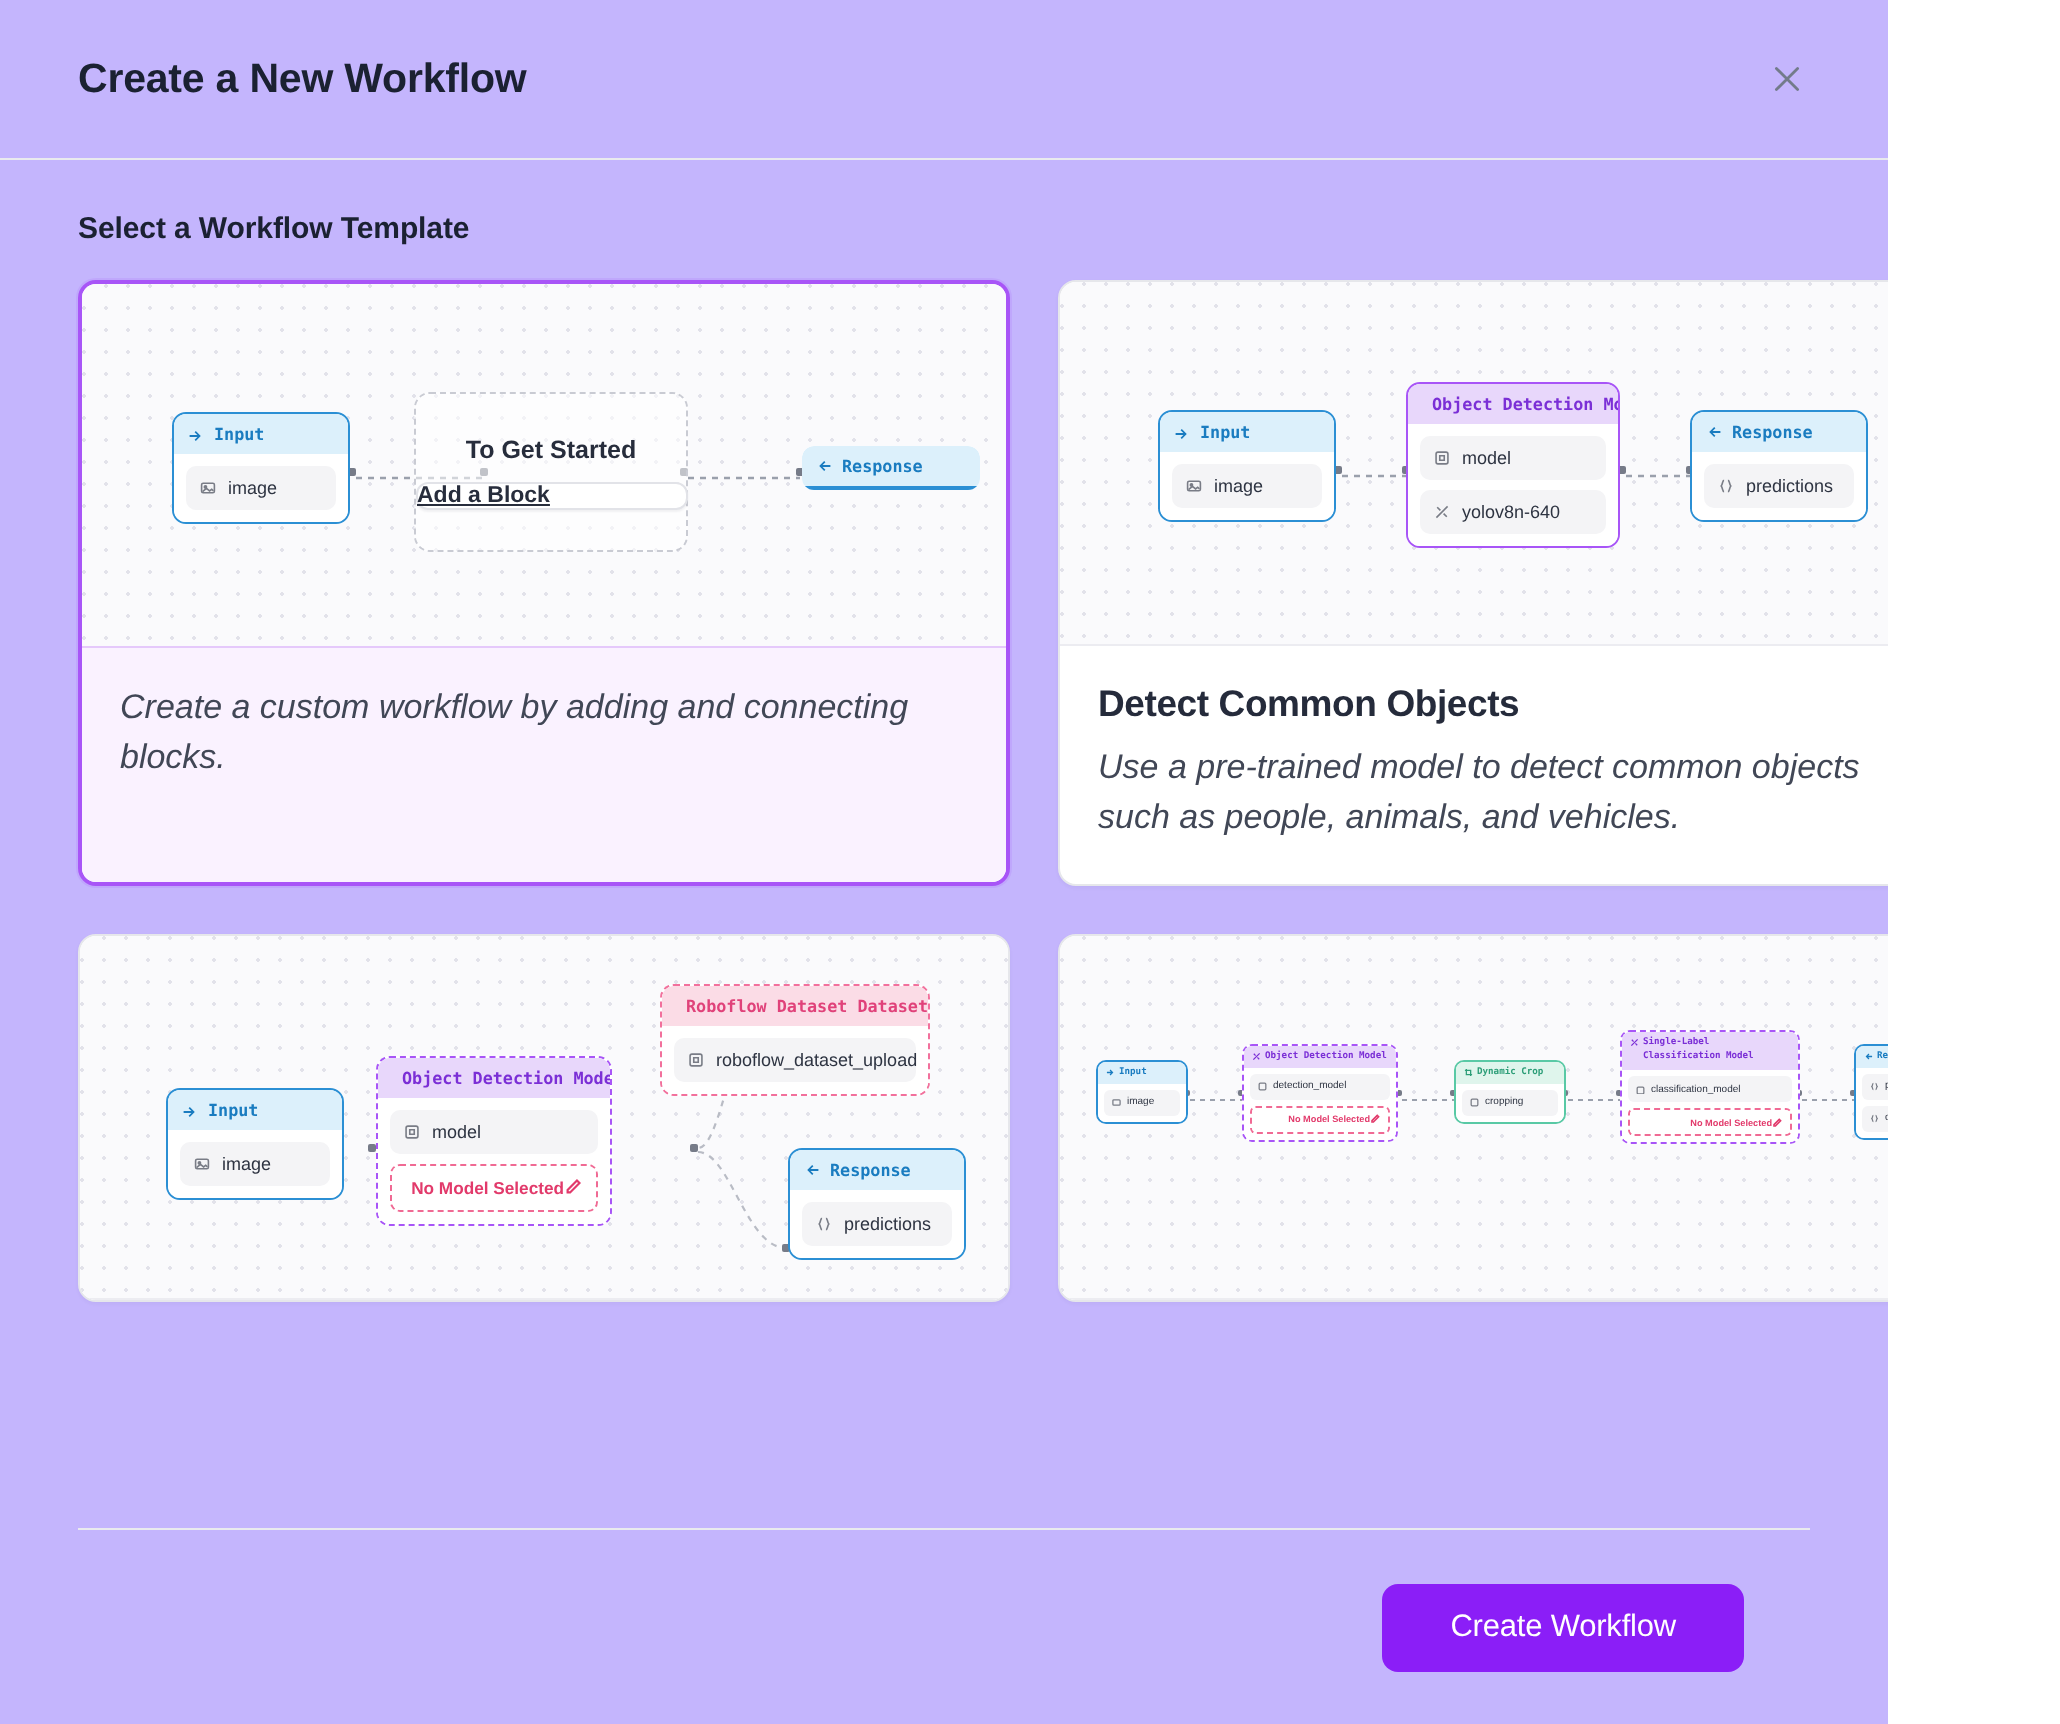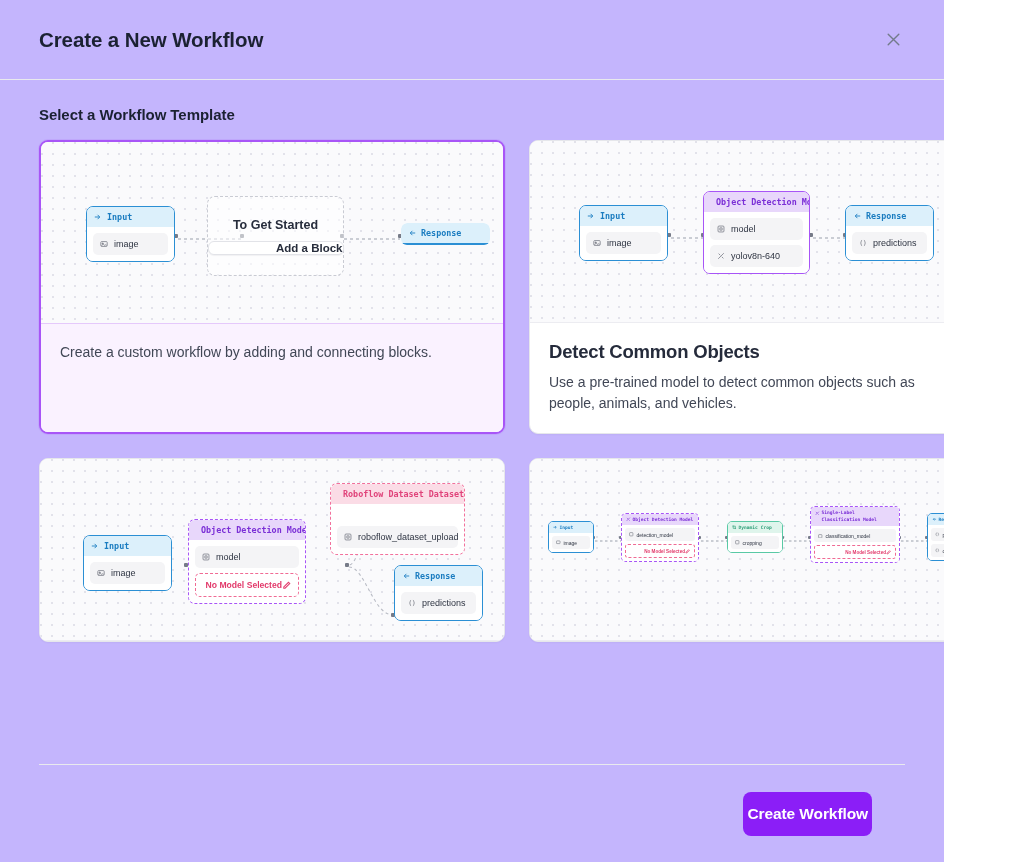--- a/index.html
+++ b/index.html
@@ -136,7 +136,7 @@
 
   
   .n-input  { border: 1px solid #2b8fd4; }
-  .n-input .node-head { background: #dcf0fb; color: #1a7cc0; }
+  .n-input .node-head { background: #dcf0fb; color: #1a7cc0; align-items: flex-end; }
   .n-resp   { border: 1px solid #2b8fd4; }
   .n-resp .node-head { background: #dcf0fb; color: #1a7cc0; }
   .n-model  { border: 1px solid #a855f7; }

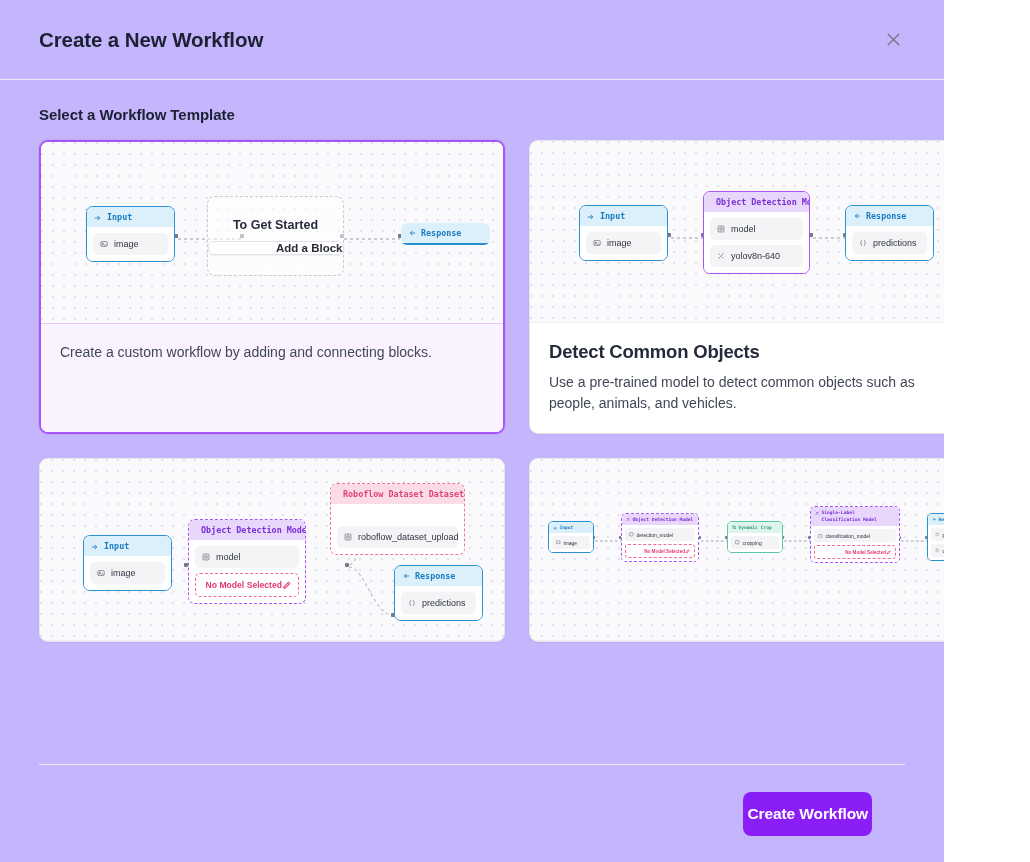--- a/index.html
+++ b/index.html
@@ -179,8 +179,9 @@
     color: #272d3c;
     padding: 0 0;
     width: 136px;
-    text-align: right;
+    text-align: left;
     box-shadow: 0 1px 1px rgba(16,24,40,.05);
+    text-decoration: underline;
   }
   .edge { position: absolute; }
   .edge svg { display: block; overflow: visible; }

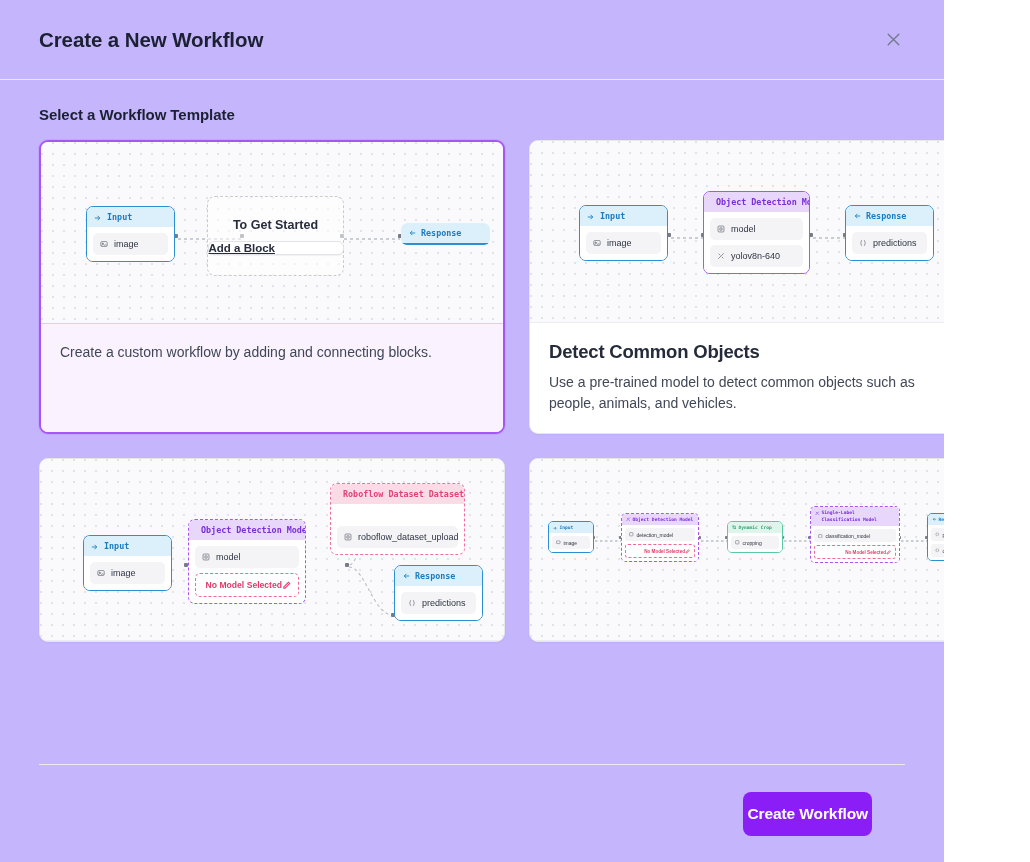--- a/index.html
+++ b/index.html
@@ -99,10 +99,11 @@
     letter-spacing: -0.2px;
   }
   .tcard-desc {
-    font-size: 14px;
+    font-size: 17px;
     line-height: 1.47;
     color: #414756;
     max-width: 400px;
+    font-style: italic;
   }
 
   

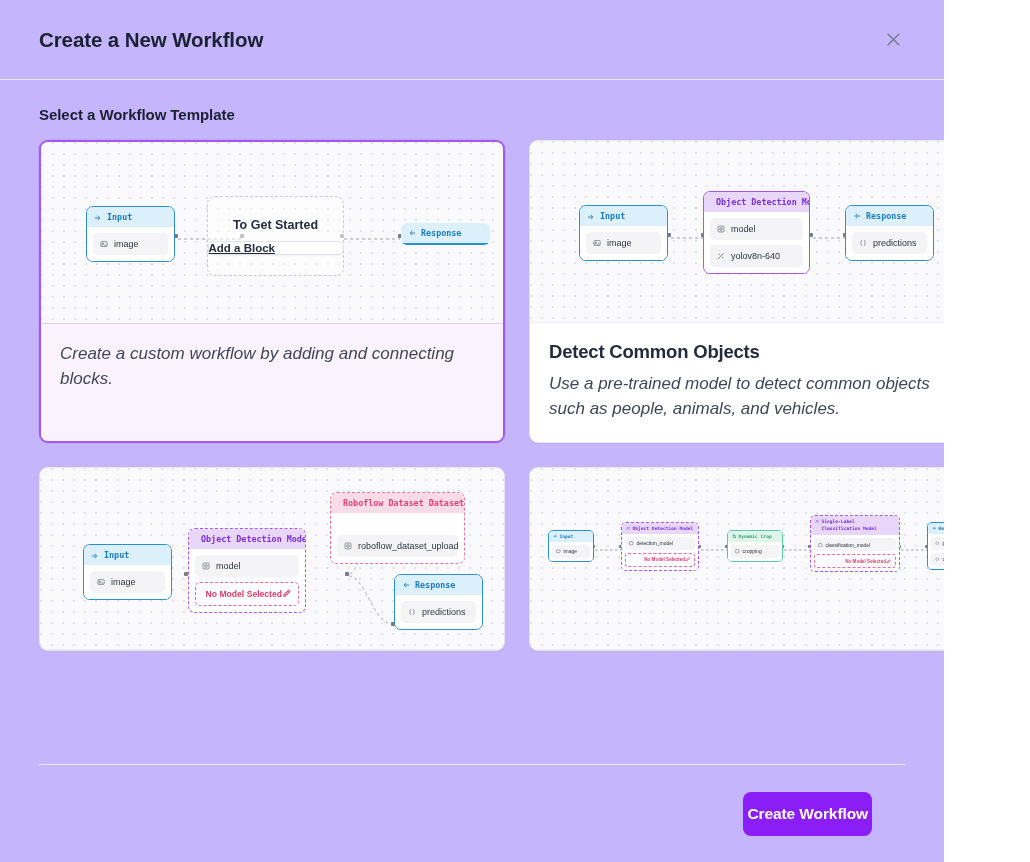--- a/index.html
+++ b/index.html
@@ -466,7 +466,7 @@
                 <span>Roboflow Dataset Dataset</span>
               </div>
               <div class="node-body">
-                <div class="node-row" style="font-size:9px;padding:6px 7px;margin-top:16px;">
+                <div class="node-row" style="font-size:9px;padding:6px 7px;">
                   <span class="ricon">
                       <svg width="8" height="8" viewBox="0 0 10 10" fill="none" stroke="currentColor" stroke-width="1">
                         <rect x="1.3" y="1.3" width="7.4" height="7.4" rx="1.2"></rect>

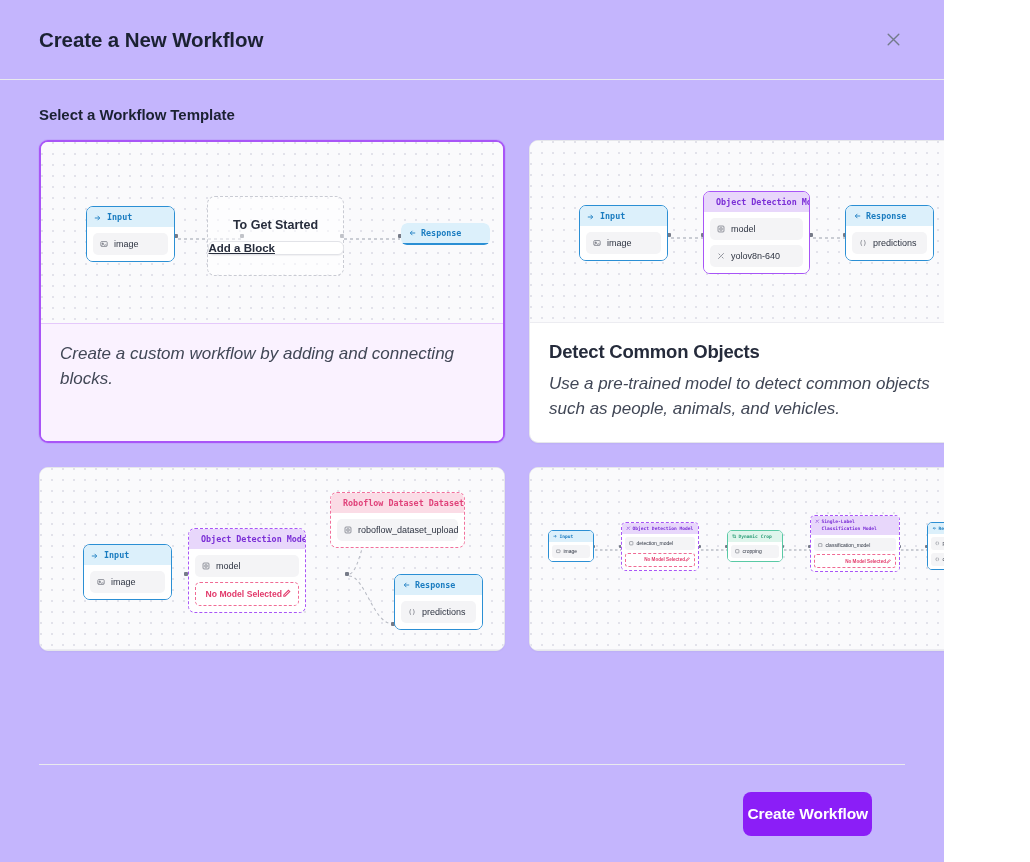--- a/index.html
+++ b/index.html
@@ -205,8 +205,8 @@
     border: none;
     border-radius: 8px;
     font-size: 15.5px;
-    font-weight: bold;
-    padding: 13px 4px;
+    font-weight: normal;
+    padding: 13px 34px;
     cursor: pointer;
     letter-spacing: -0.1px;
   }

